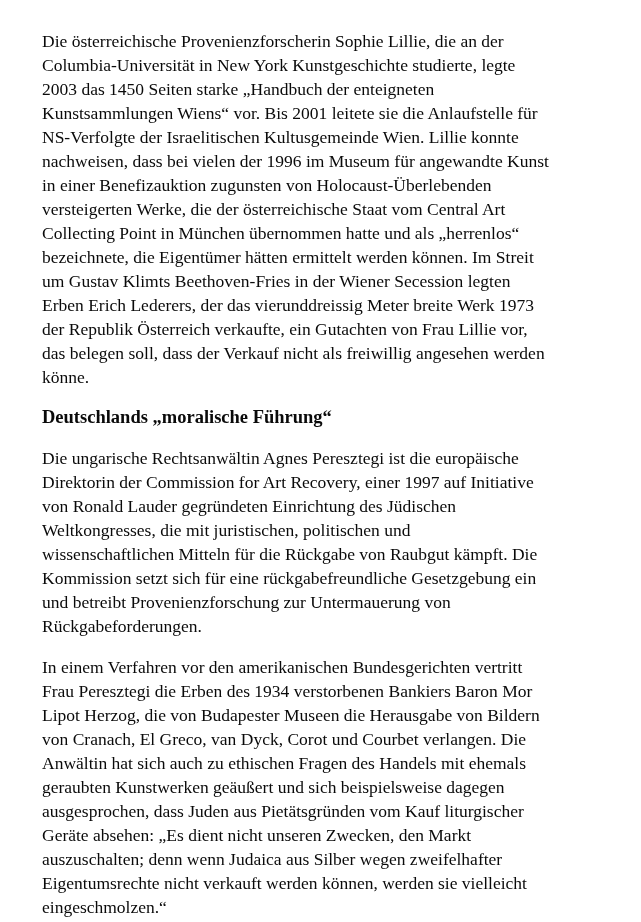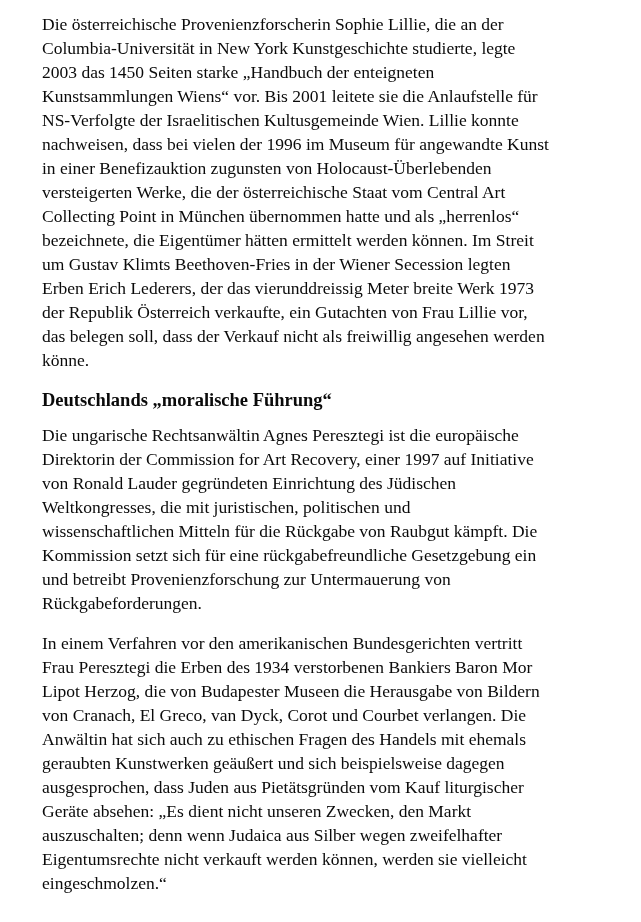--- a/index.html
+++ b/index.html
@@ -22,7 +22,7 @@
   .article p {
     font-size: 17.5px;
     line-height: 24px;
-    margin: 0 0 16px 0;
+    margin: 17px 0 16px 0;
     white-space: pre-line;   
     letter-spacing: 0px;
   }

